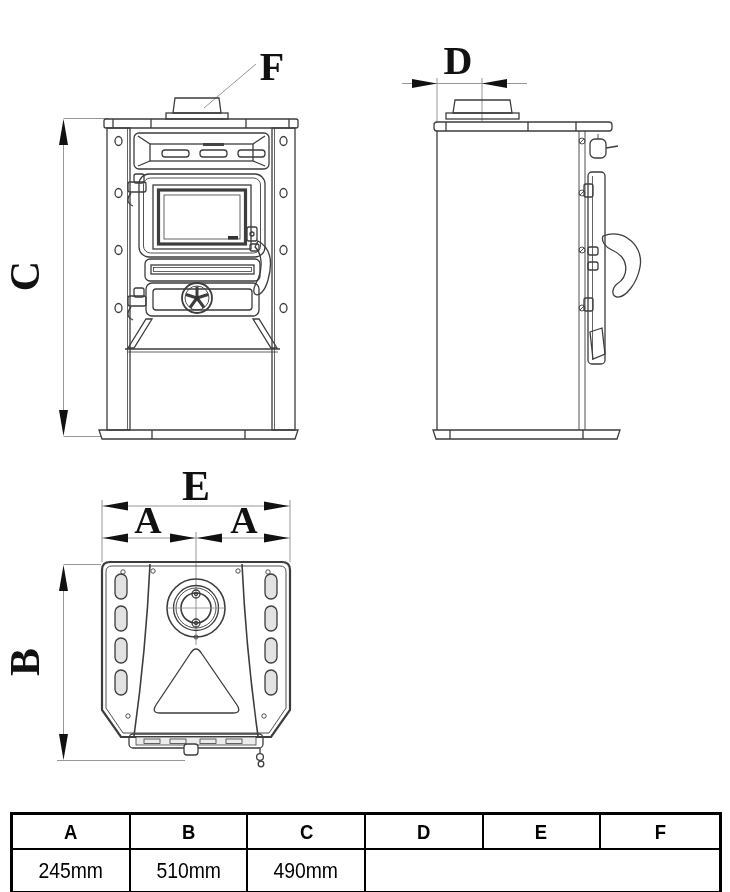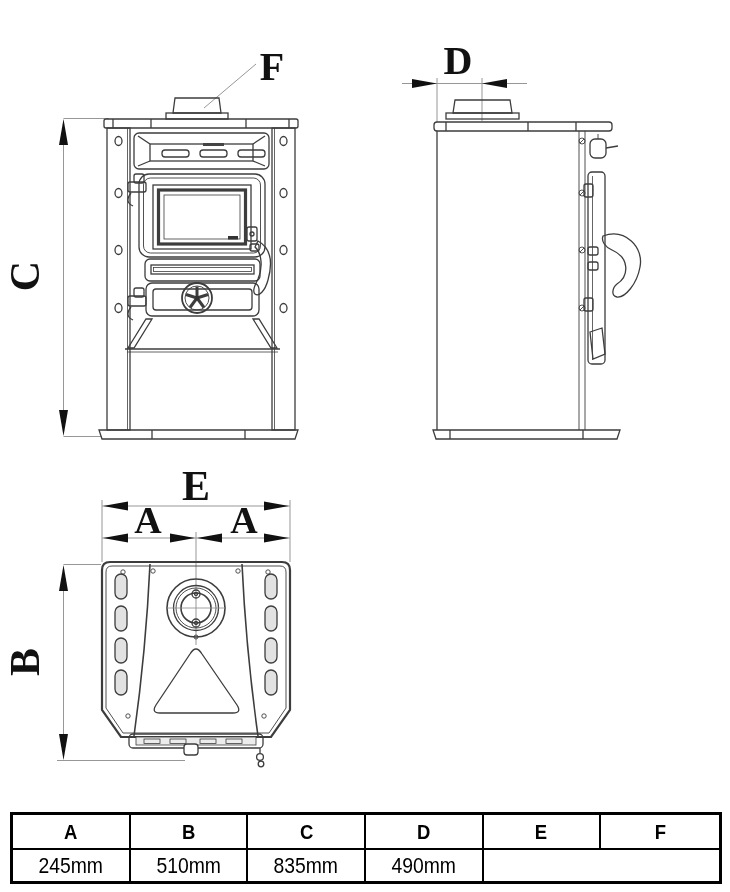--- a/index.html
+++ b/index.html
@@ -14,7 +14,7 @@
                    border-right:2px solid #000;color:#000;}
   .dim-table .cell:nth-child(6n){border-right:none;}
   .dim-table .head{height:33px;border-bottom:2px solid #000;font-size:21px;font-weight:bold;}
-  .dim-table .val{height:31px;font-size:22px;font-weight:400;}
+  .dim-table .val{height:41px;font-size:22px;font-weight:400;}
   .cond{display:inline-block;transform:scaleX(0.88);}
 </style>
 </head>

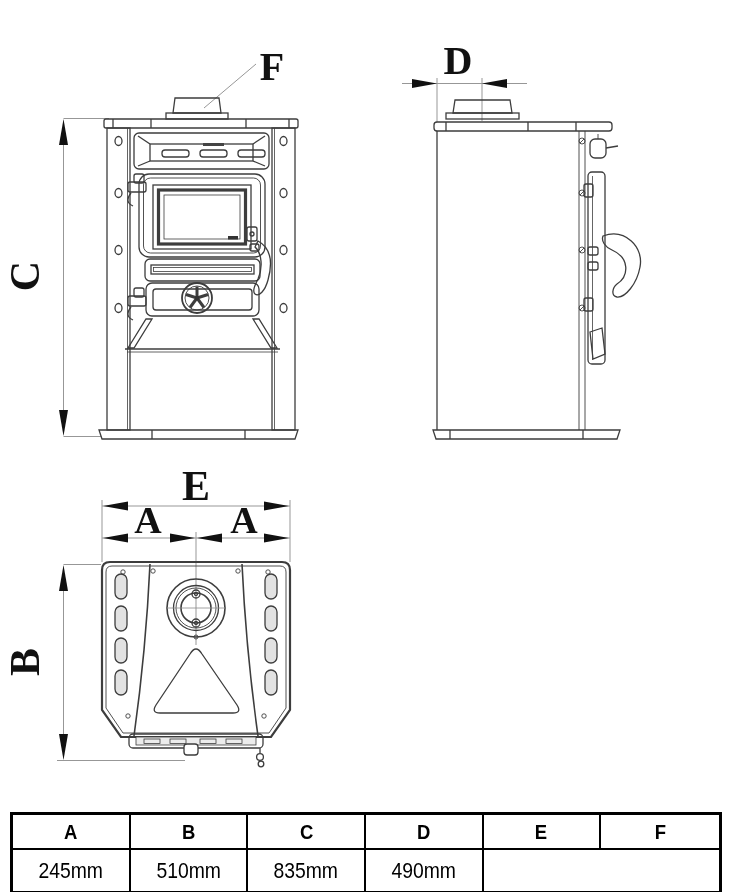--- a/index.html
+++ b/index.html
@@ -304,9 +304,6 @@
         <span class="cond">510mm</span>
       </div>
   <div class="cell val">
-        <span class="cond">835mm</span>
-      </div>
-  <div class="cell val">
         <span class="cond">490mm</span>
       </div>
 </div>

